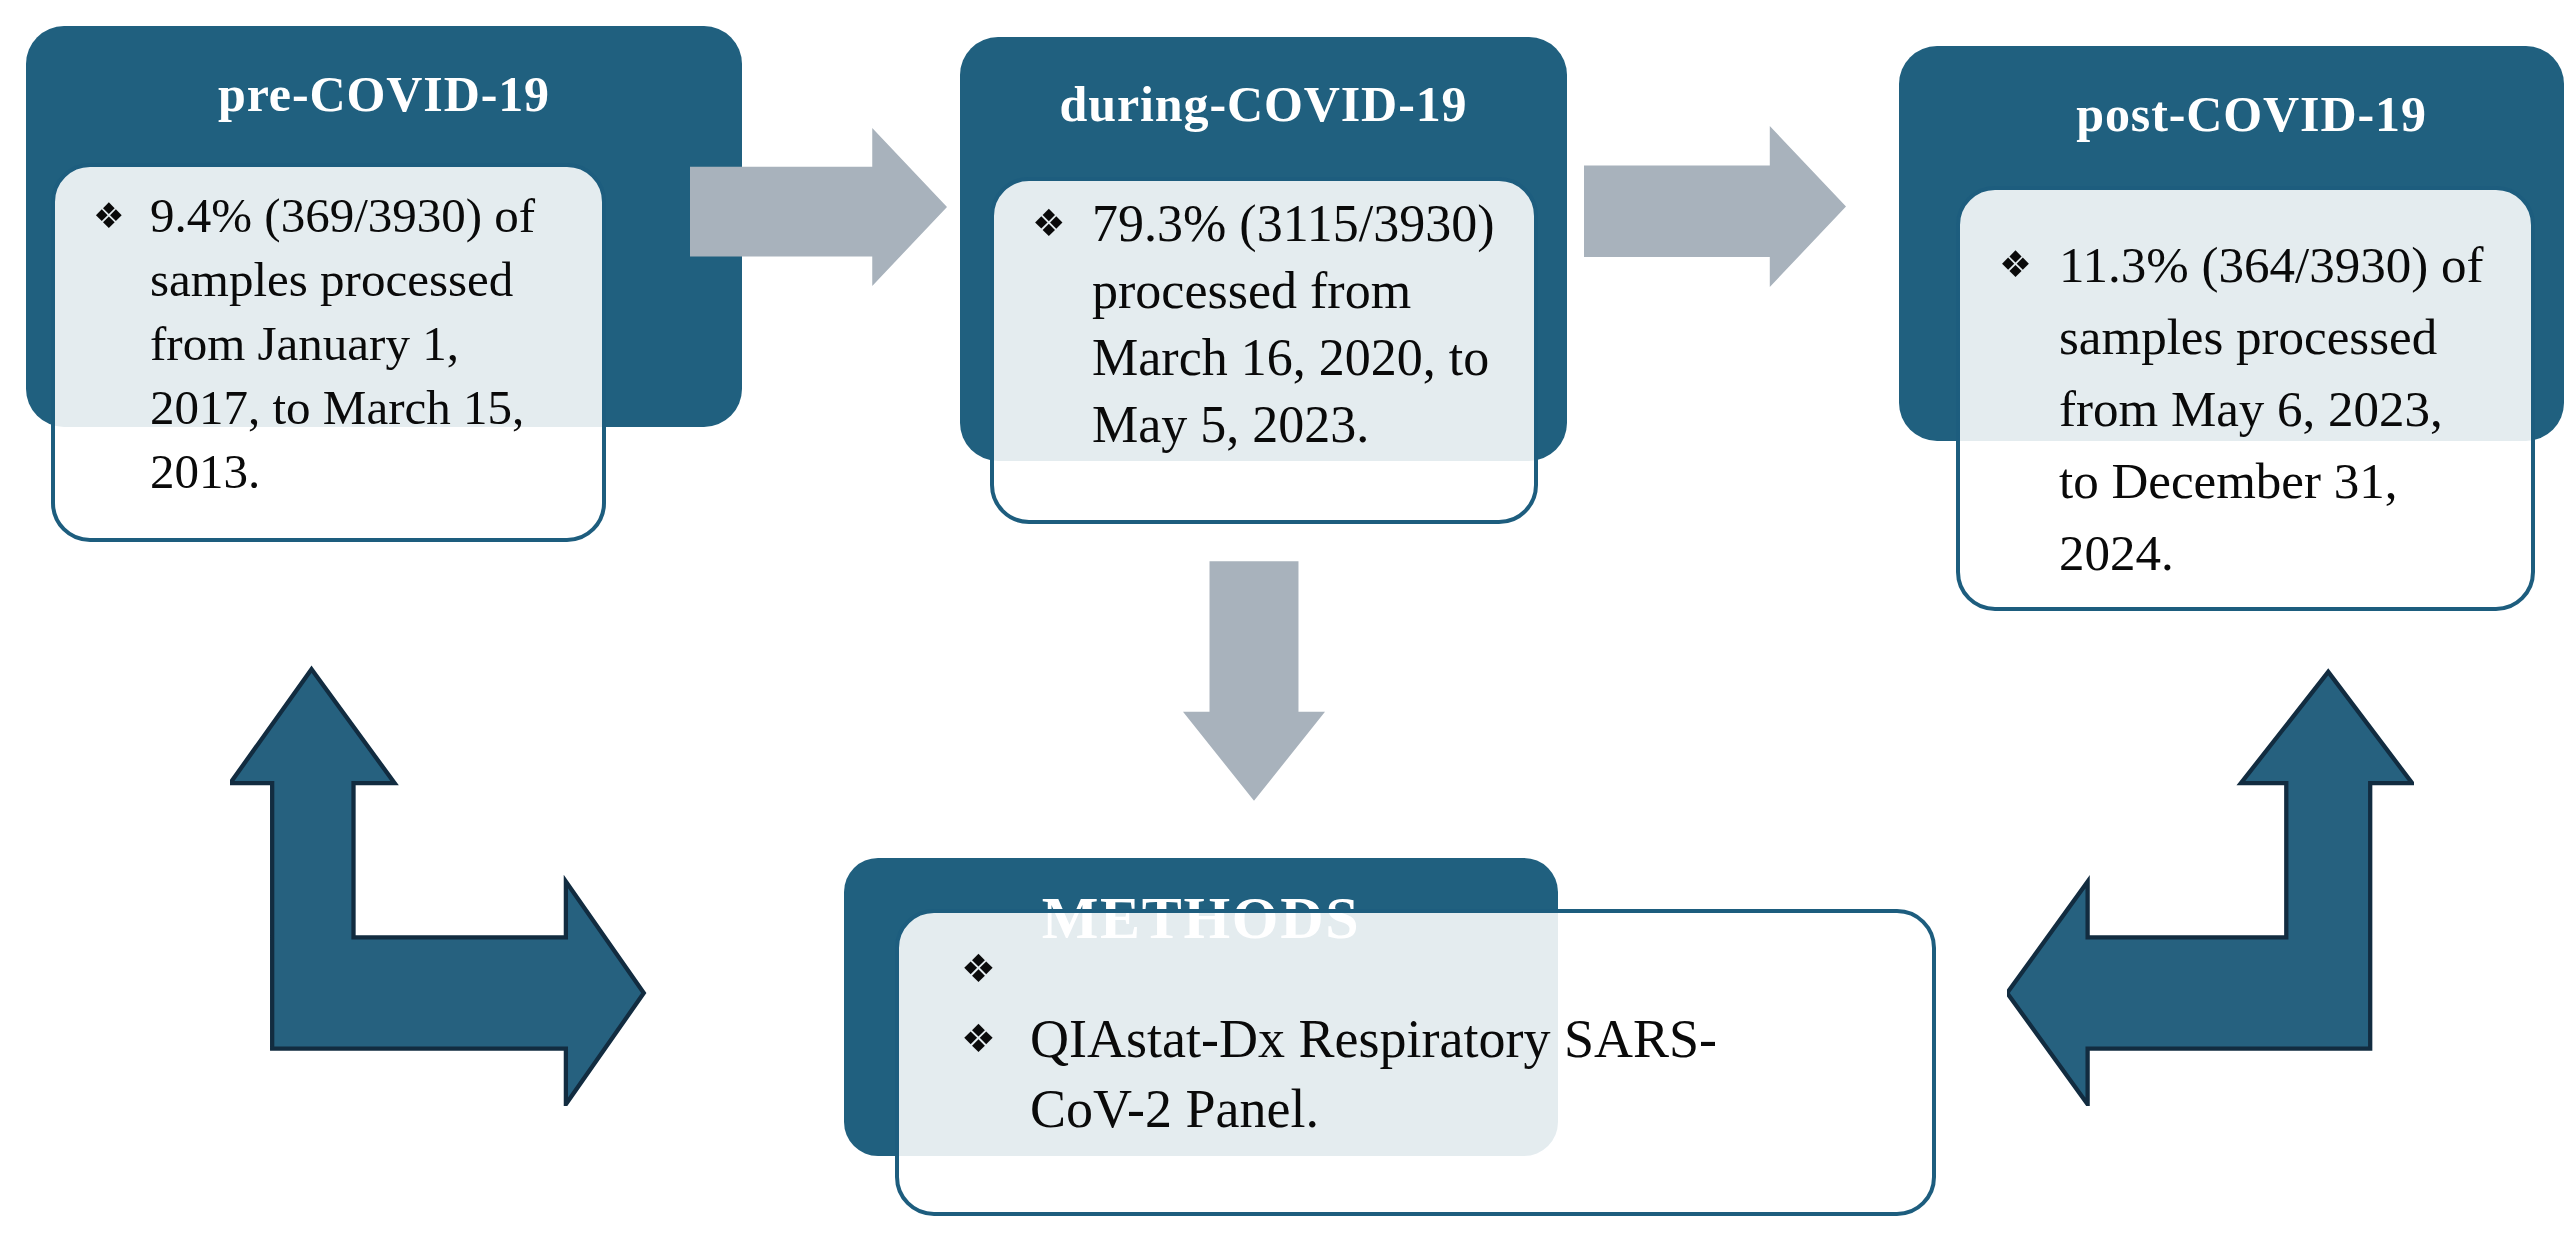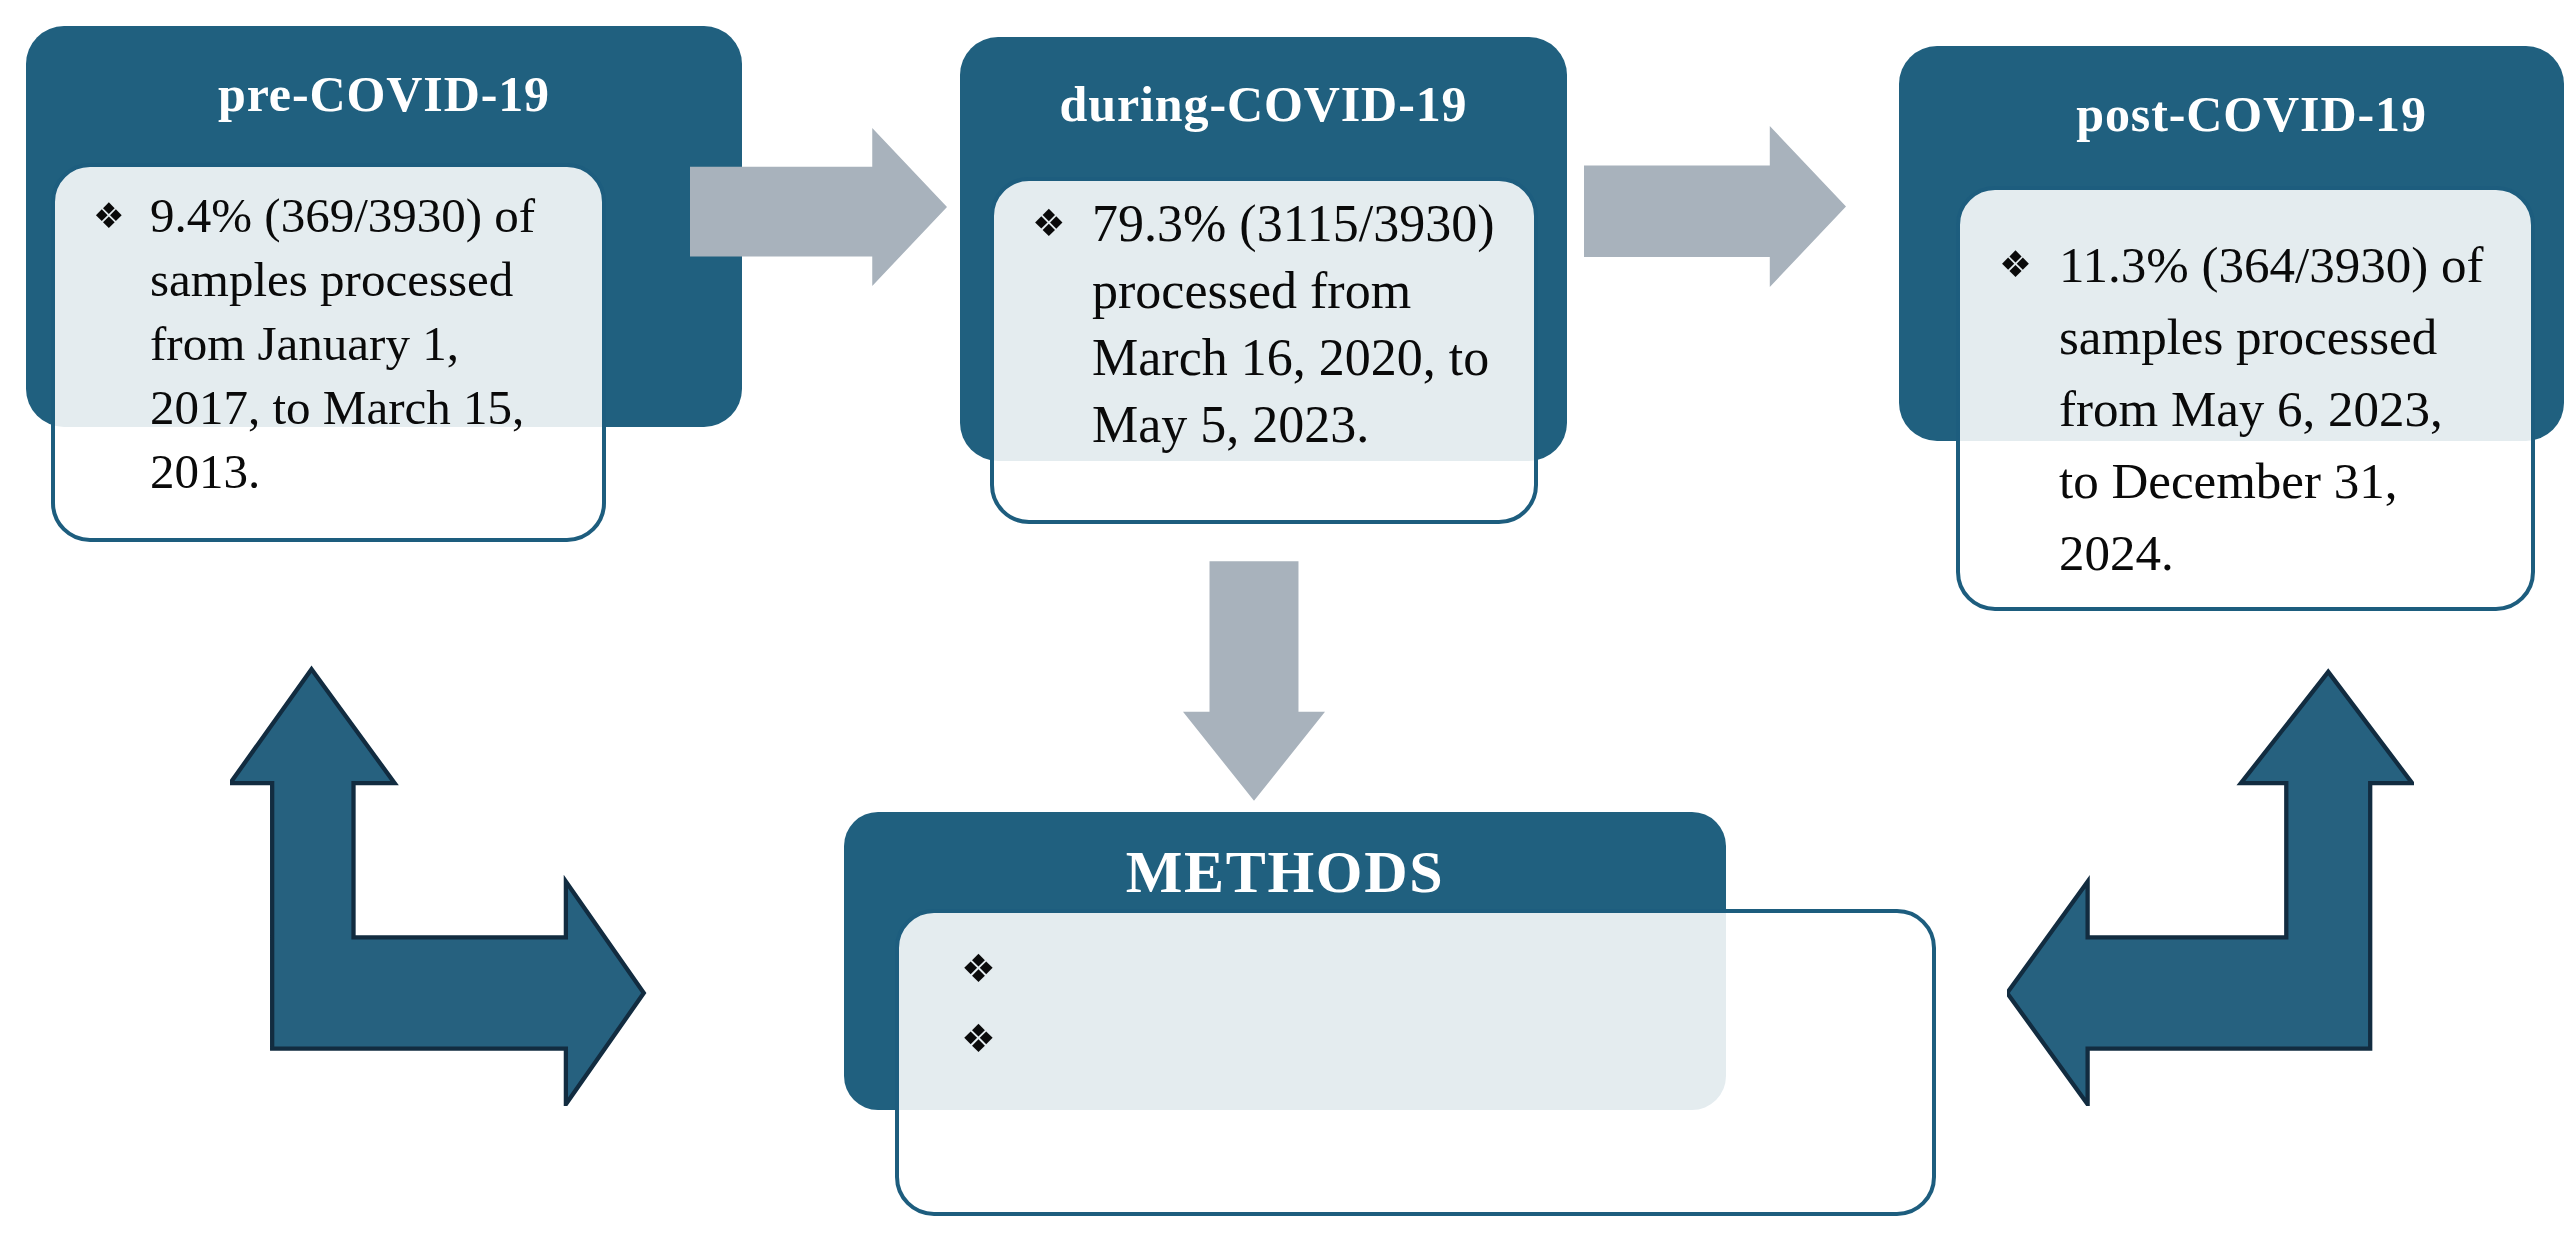--- a/index.html
+++ b/index.html
@@ -70,7 +70,7 @@
   #box-post .bullet{width:60px;}
 
   
-  #box-methods .teal-panel{left:844px;top:812px;width:882px;height:298px;border-radius:34px;}
+  #box-methods .teal-panel{left:844px;top:858px;width:714px;height:298px;border-radius:34px;}
   #box-methods .panel-title{padding-top:26px;font-size:60px;letter-spacing:1.7px;}
   #box-methods .info-card{left:895px;top:909px;width:1041px;height:307px;
     font-size:54px;line-height:70px;padding:20.6px 13.7px 0 62px;}

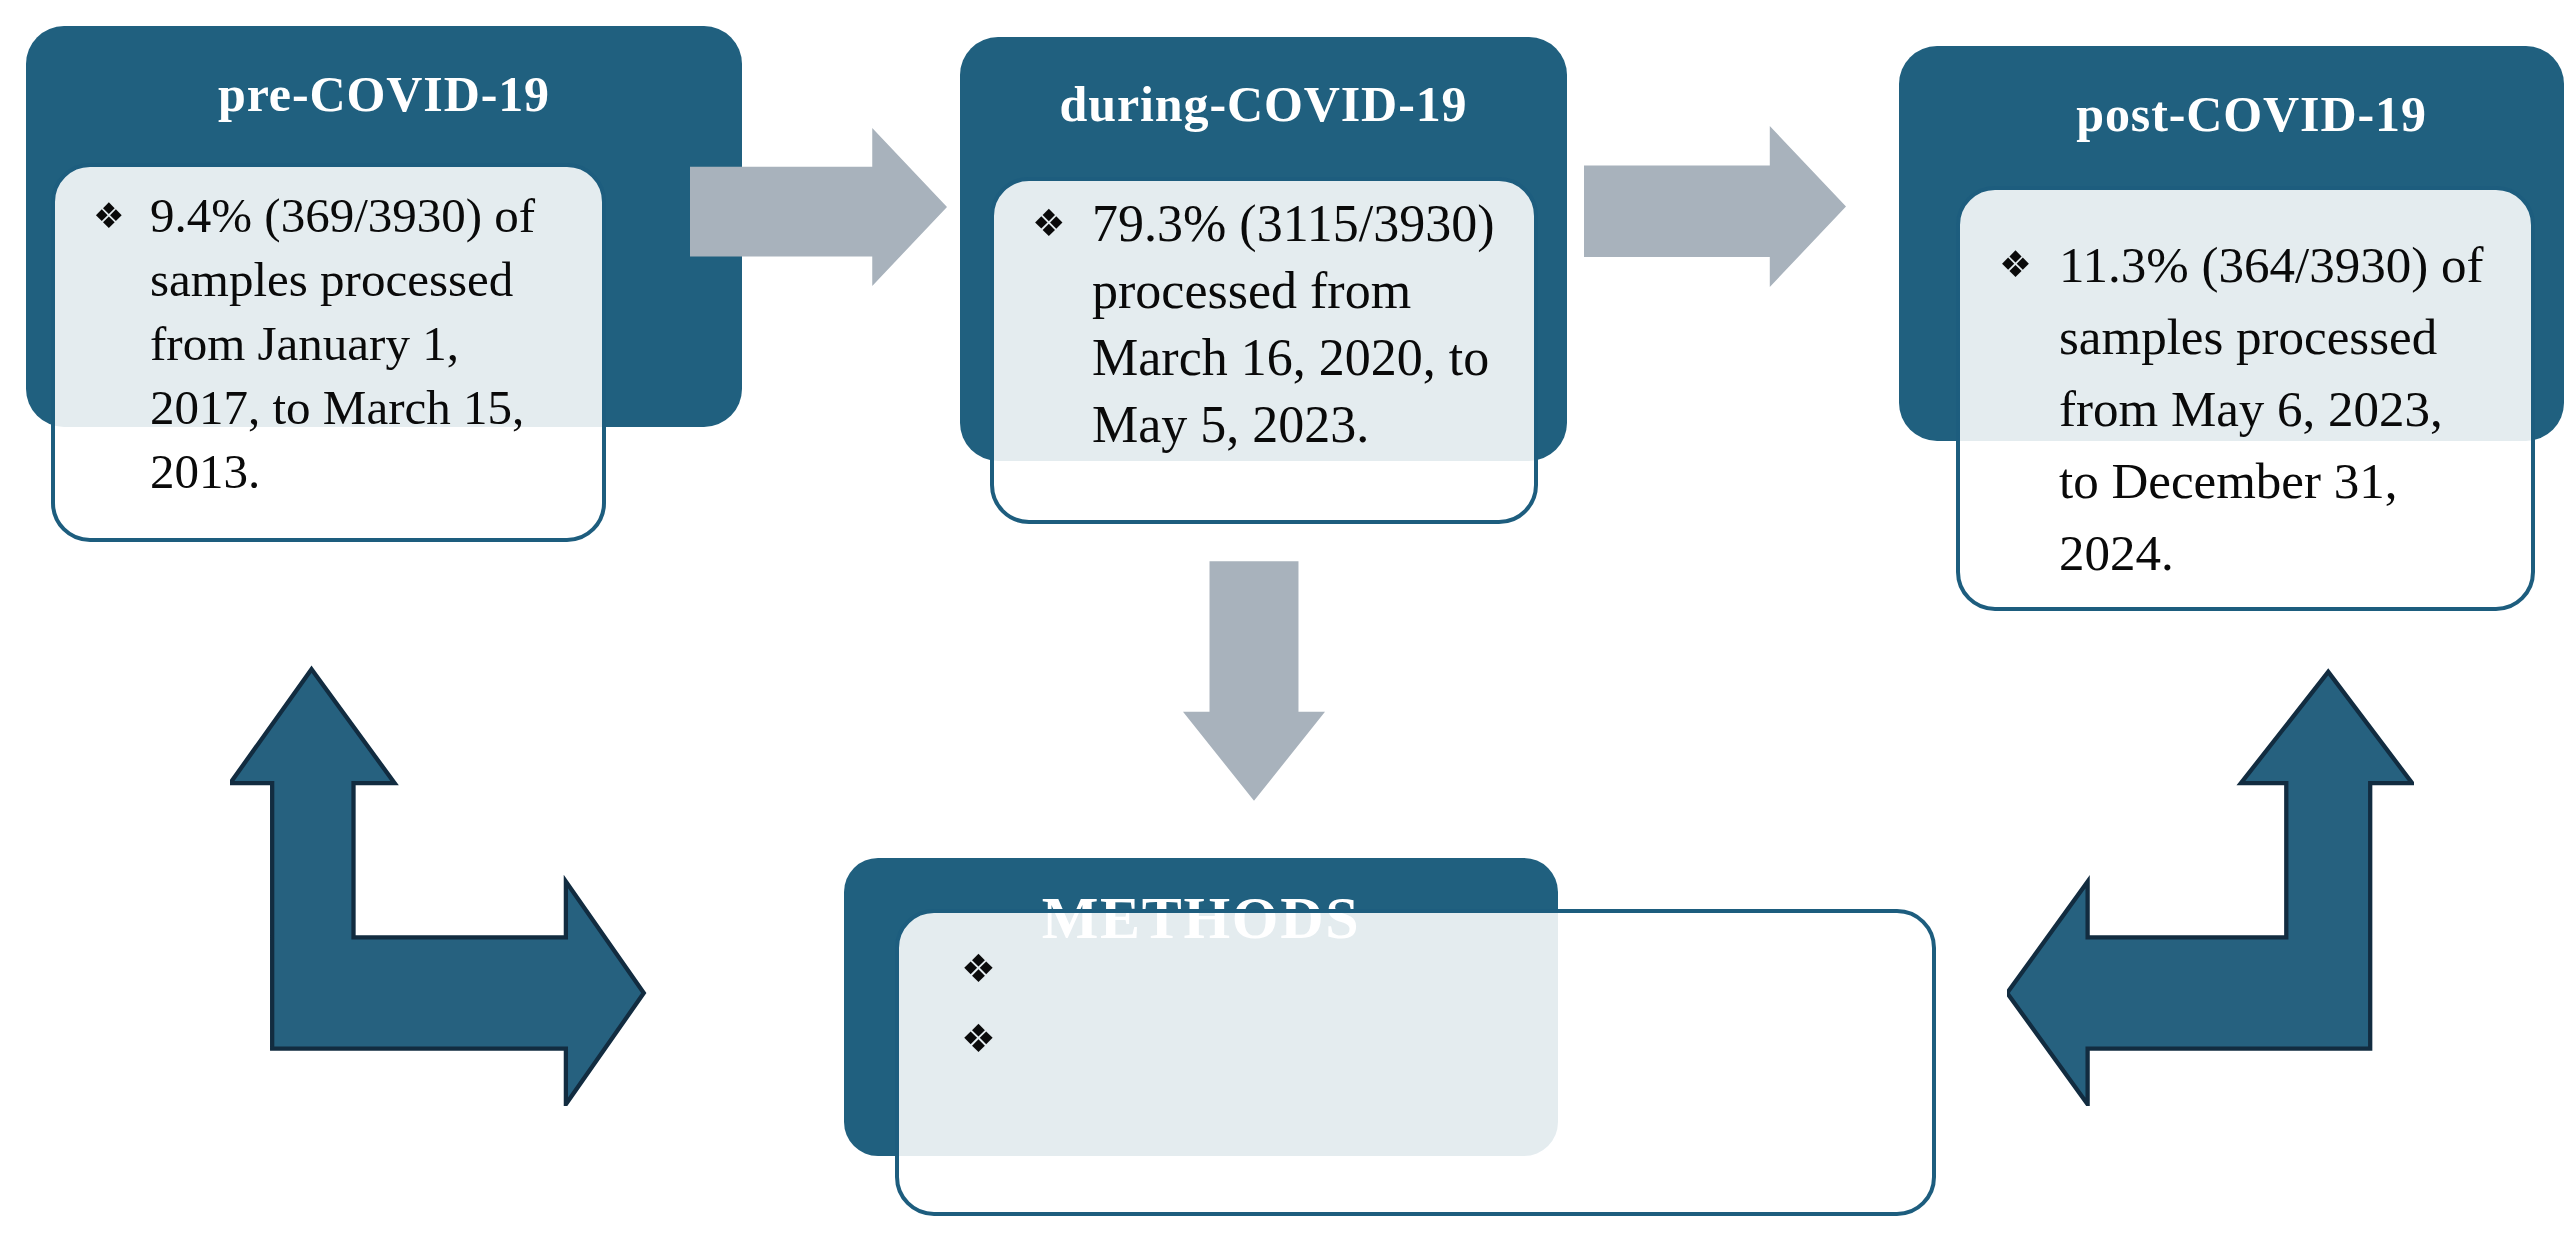--- a/index.html
+++ b/index.html
@@ -175,6 +175,10 @@
       </div>
       <div class="bullet-item">
         <span class="bullet">❖</span>
+        <div class="lines">
+          <div>QIAstat-Dx Respiratory SARS-</div>
+          <div>CoV-2 Panel.</div>
+        </div>
       </div>
     </div>
   </section>

